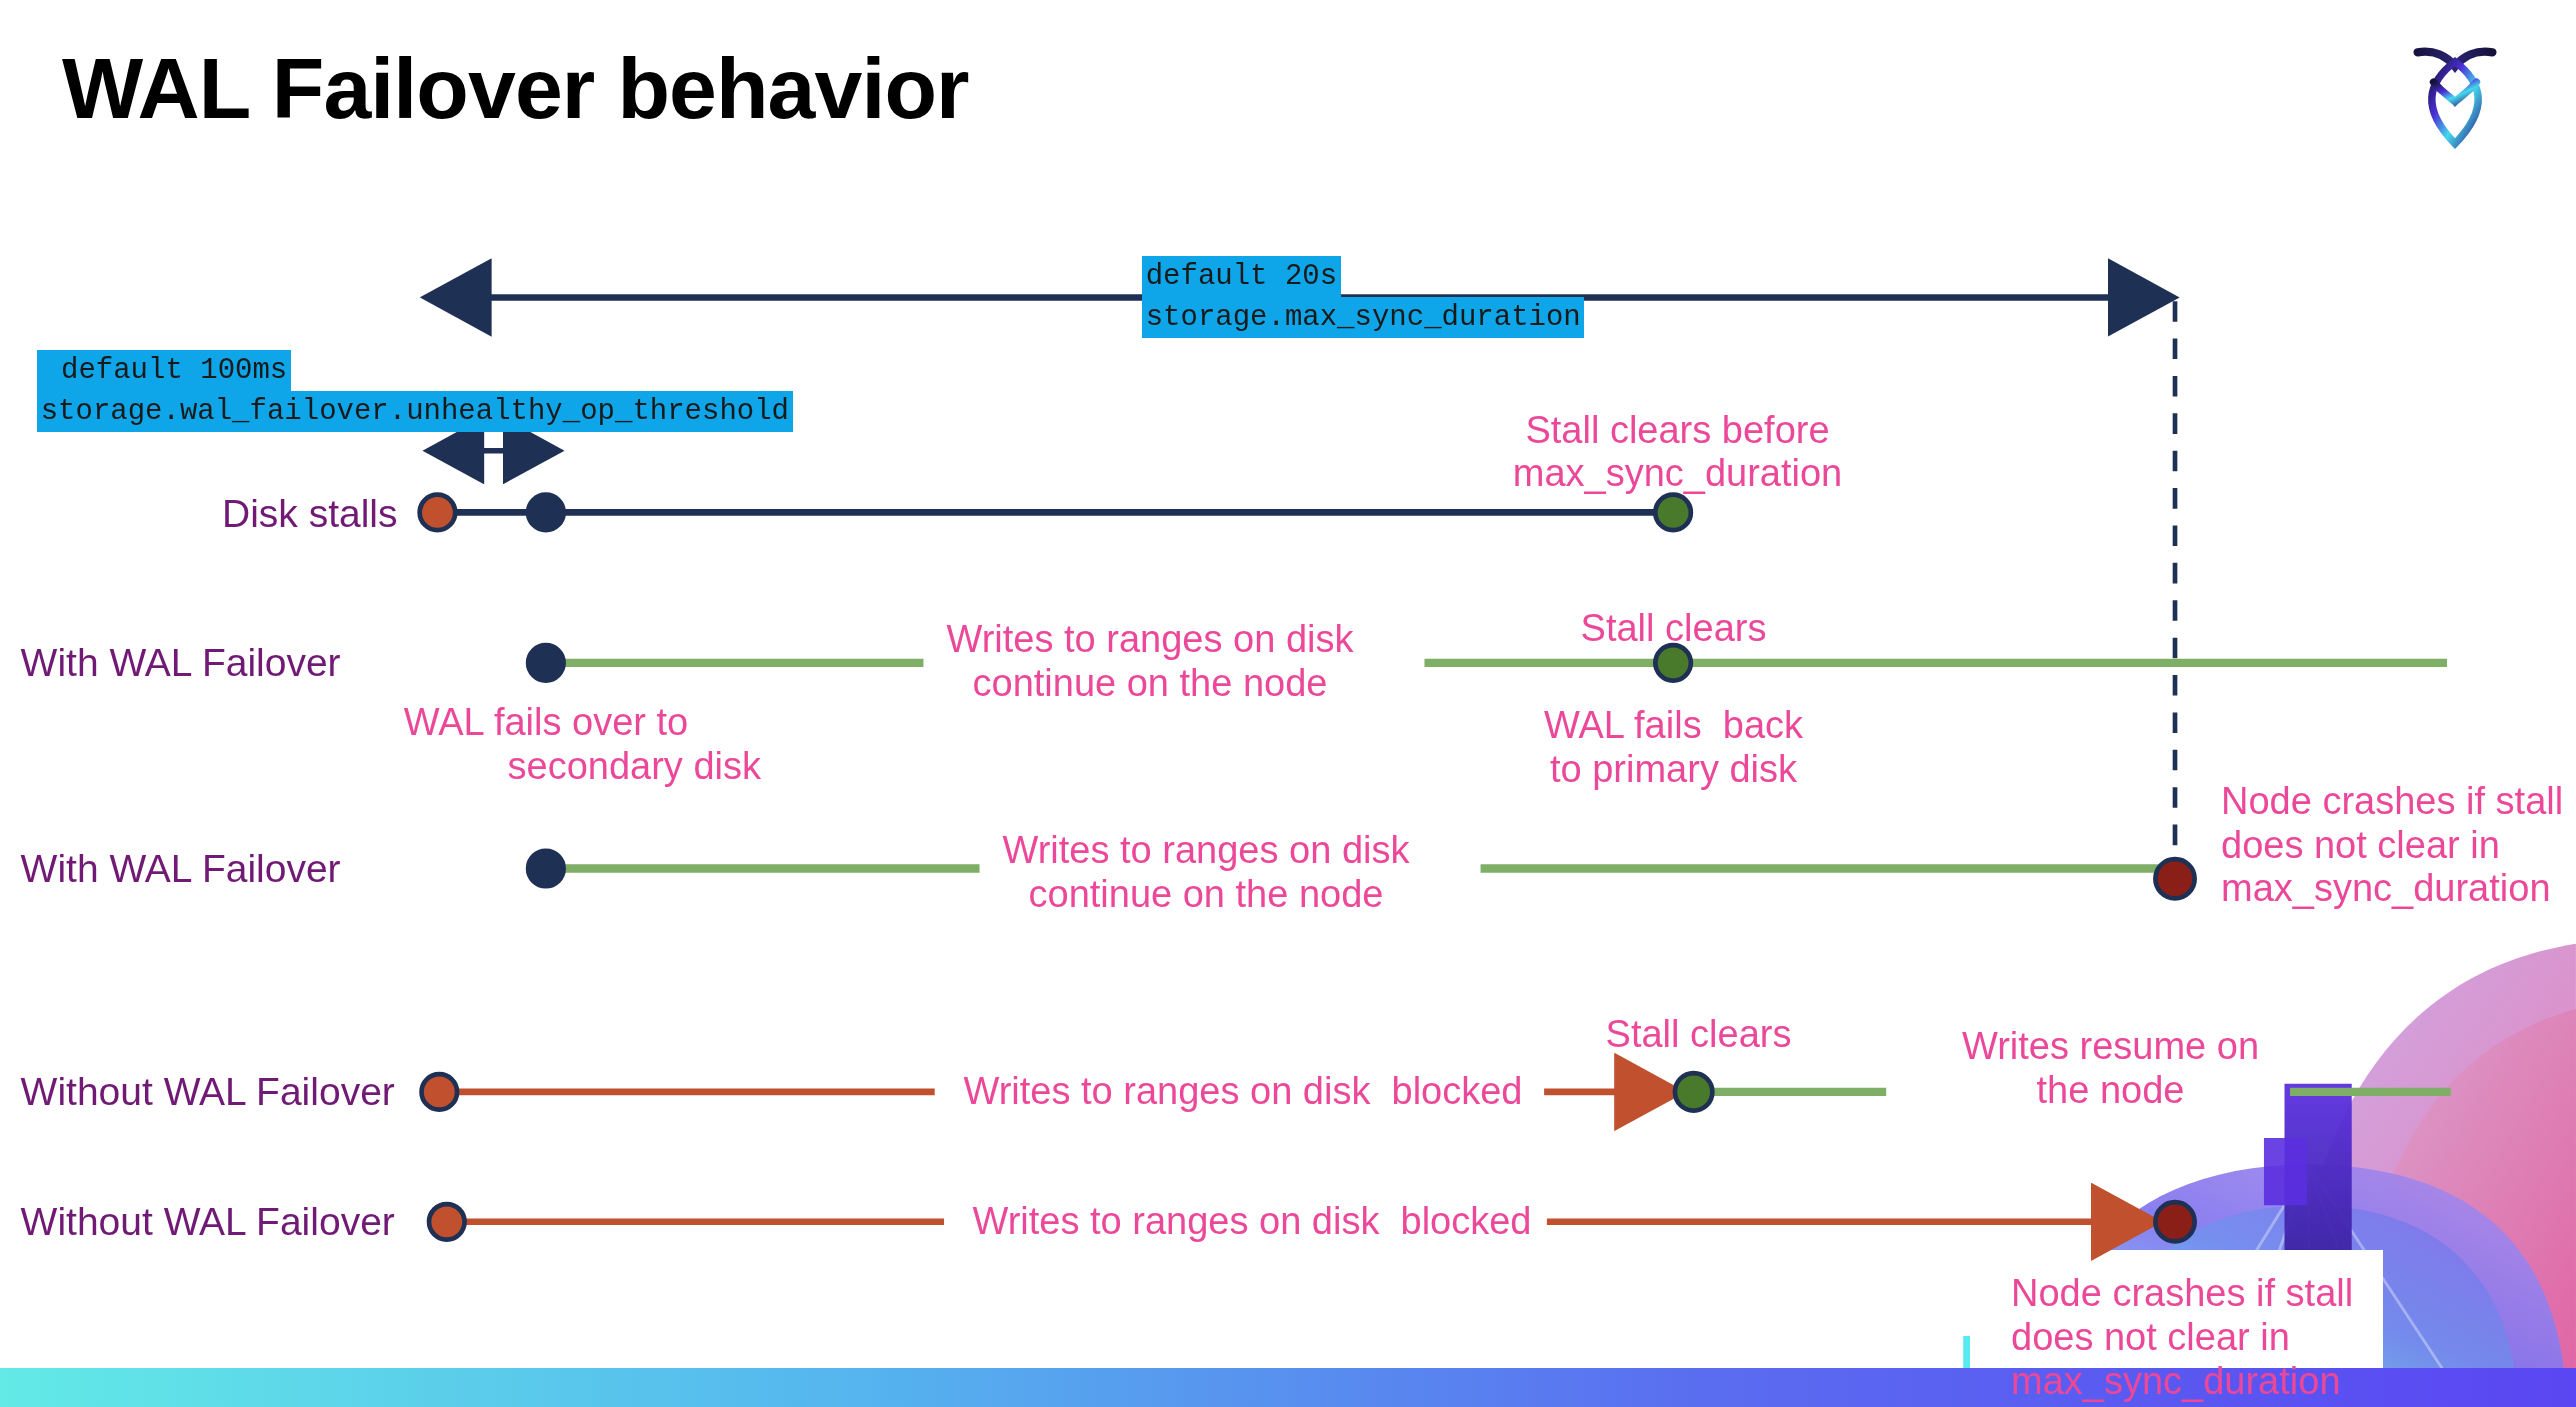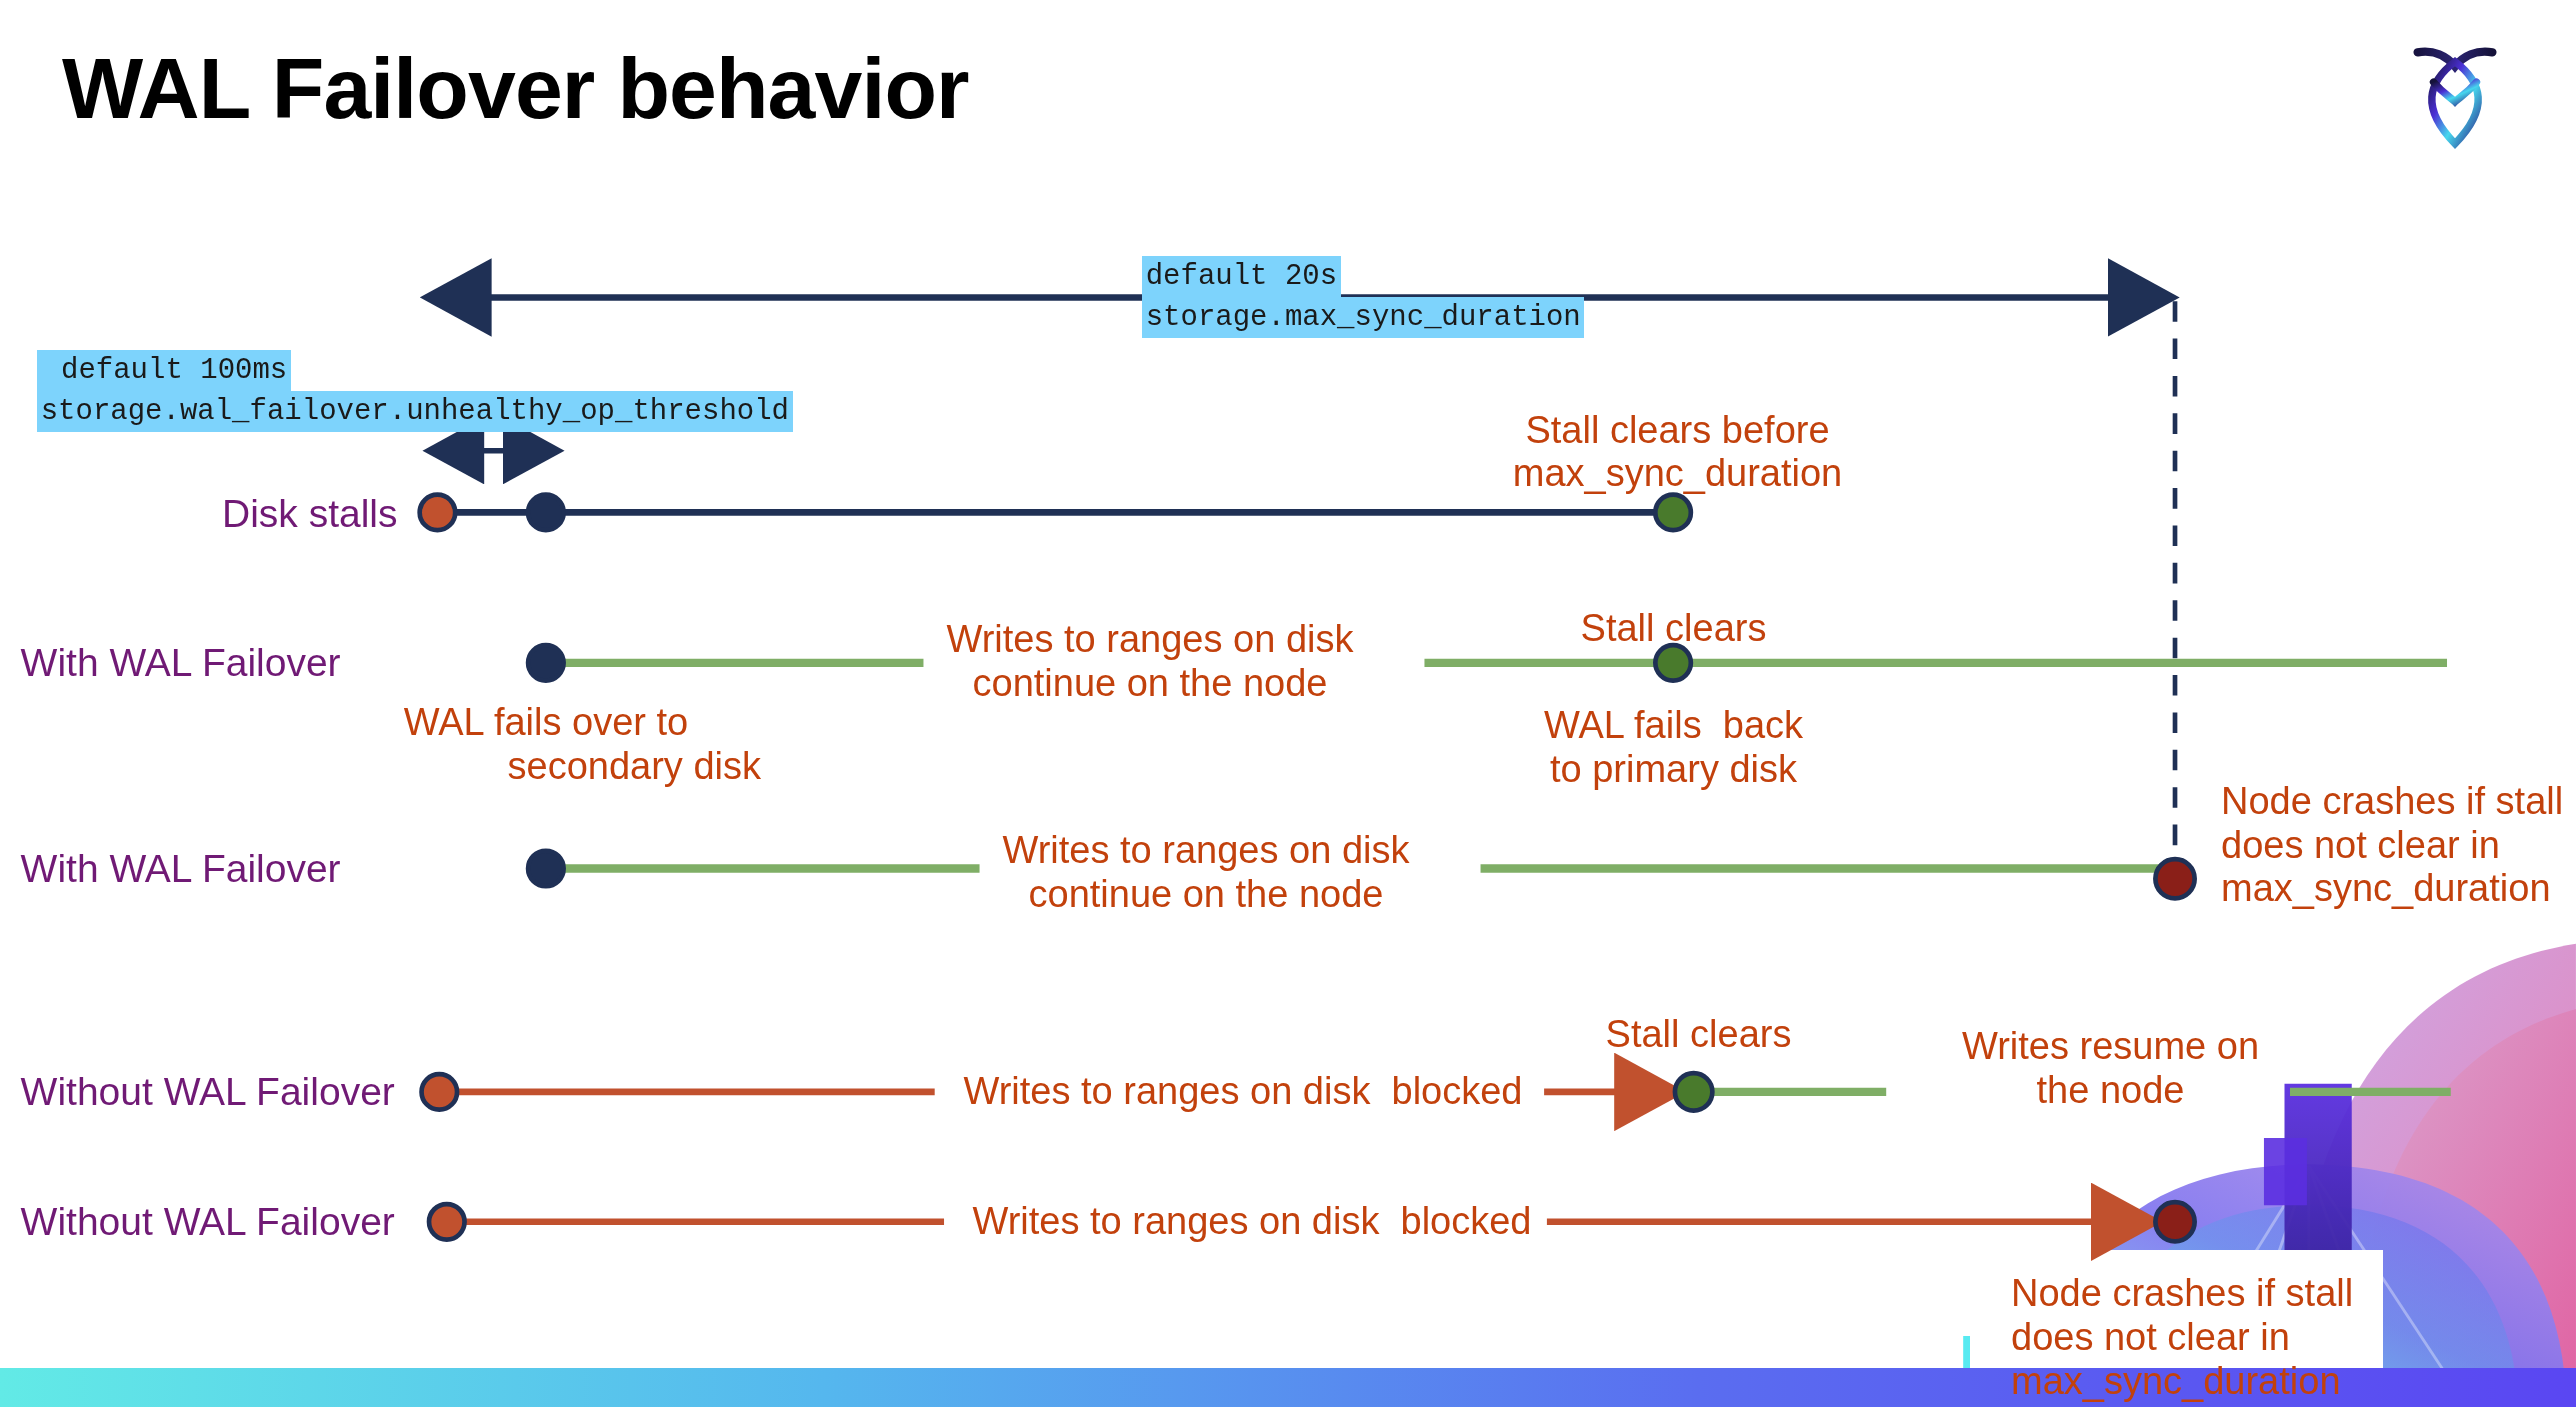--- a/index.html
+++ b/index.html
@@ -38,7 +38,7 @@
     position:absolute;
     font-family:"Liberation Mono","DejaVu Sans Mono",monospace;
     font-size:29px;line-height:41px;color:#1a1a1a;
-    background:#7dd3fc;white-space:pre;padding:0 3.7px;
+    background:#0ea5e9;white-space:pre;padding:0 3.7px;
   }
 
   

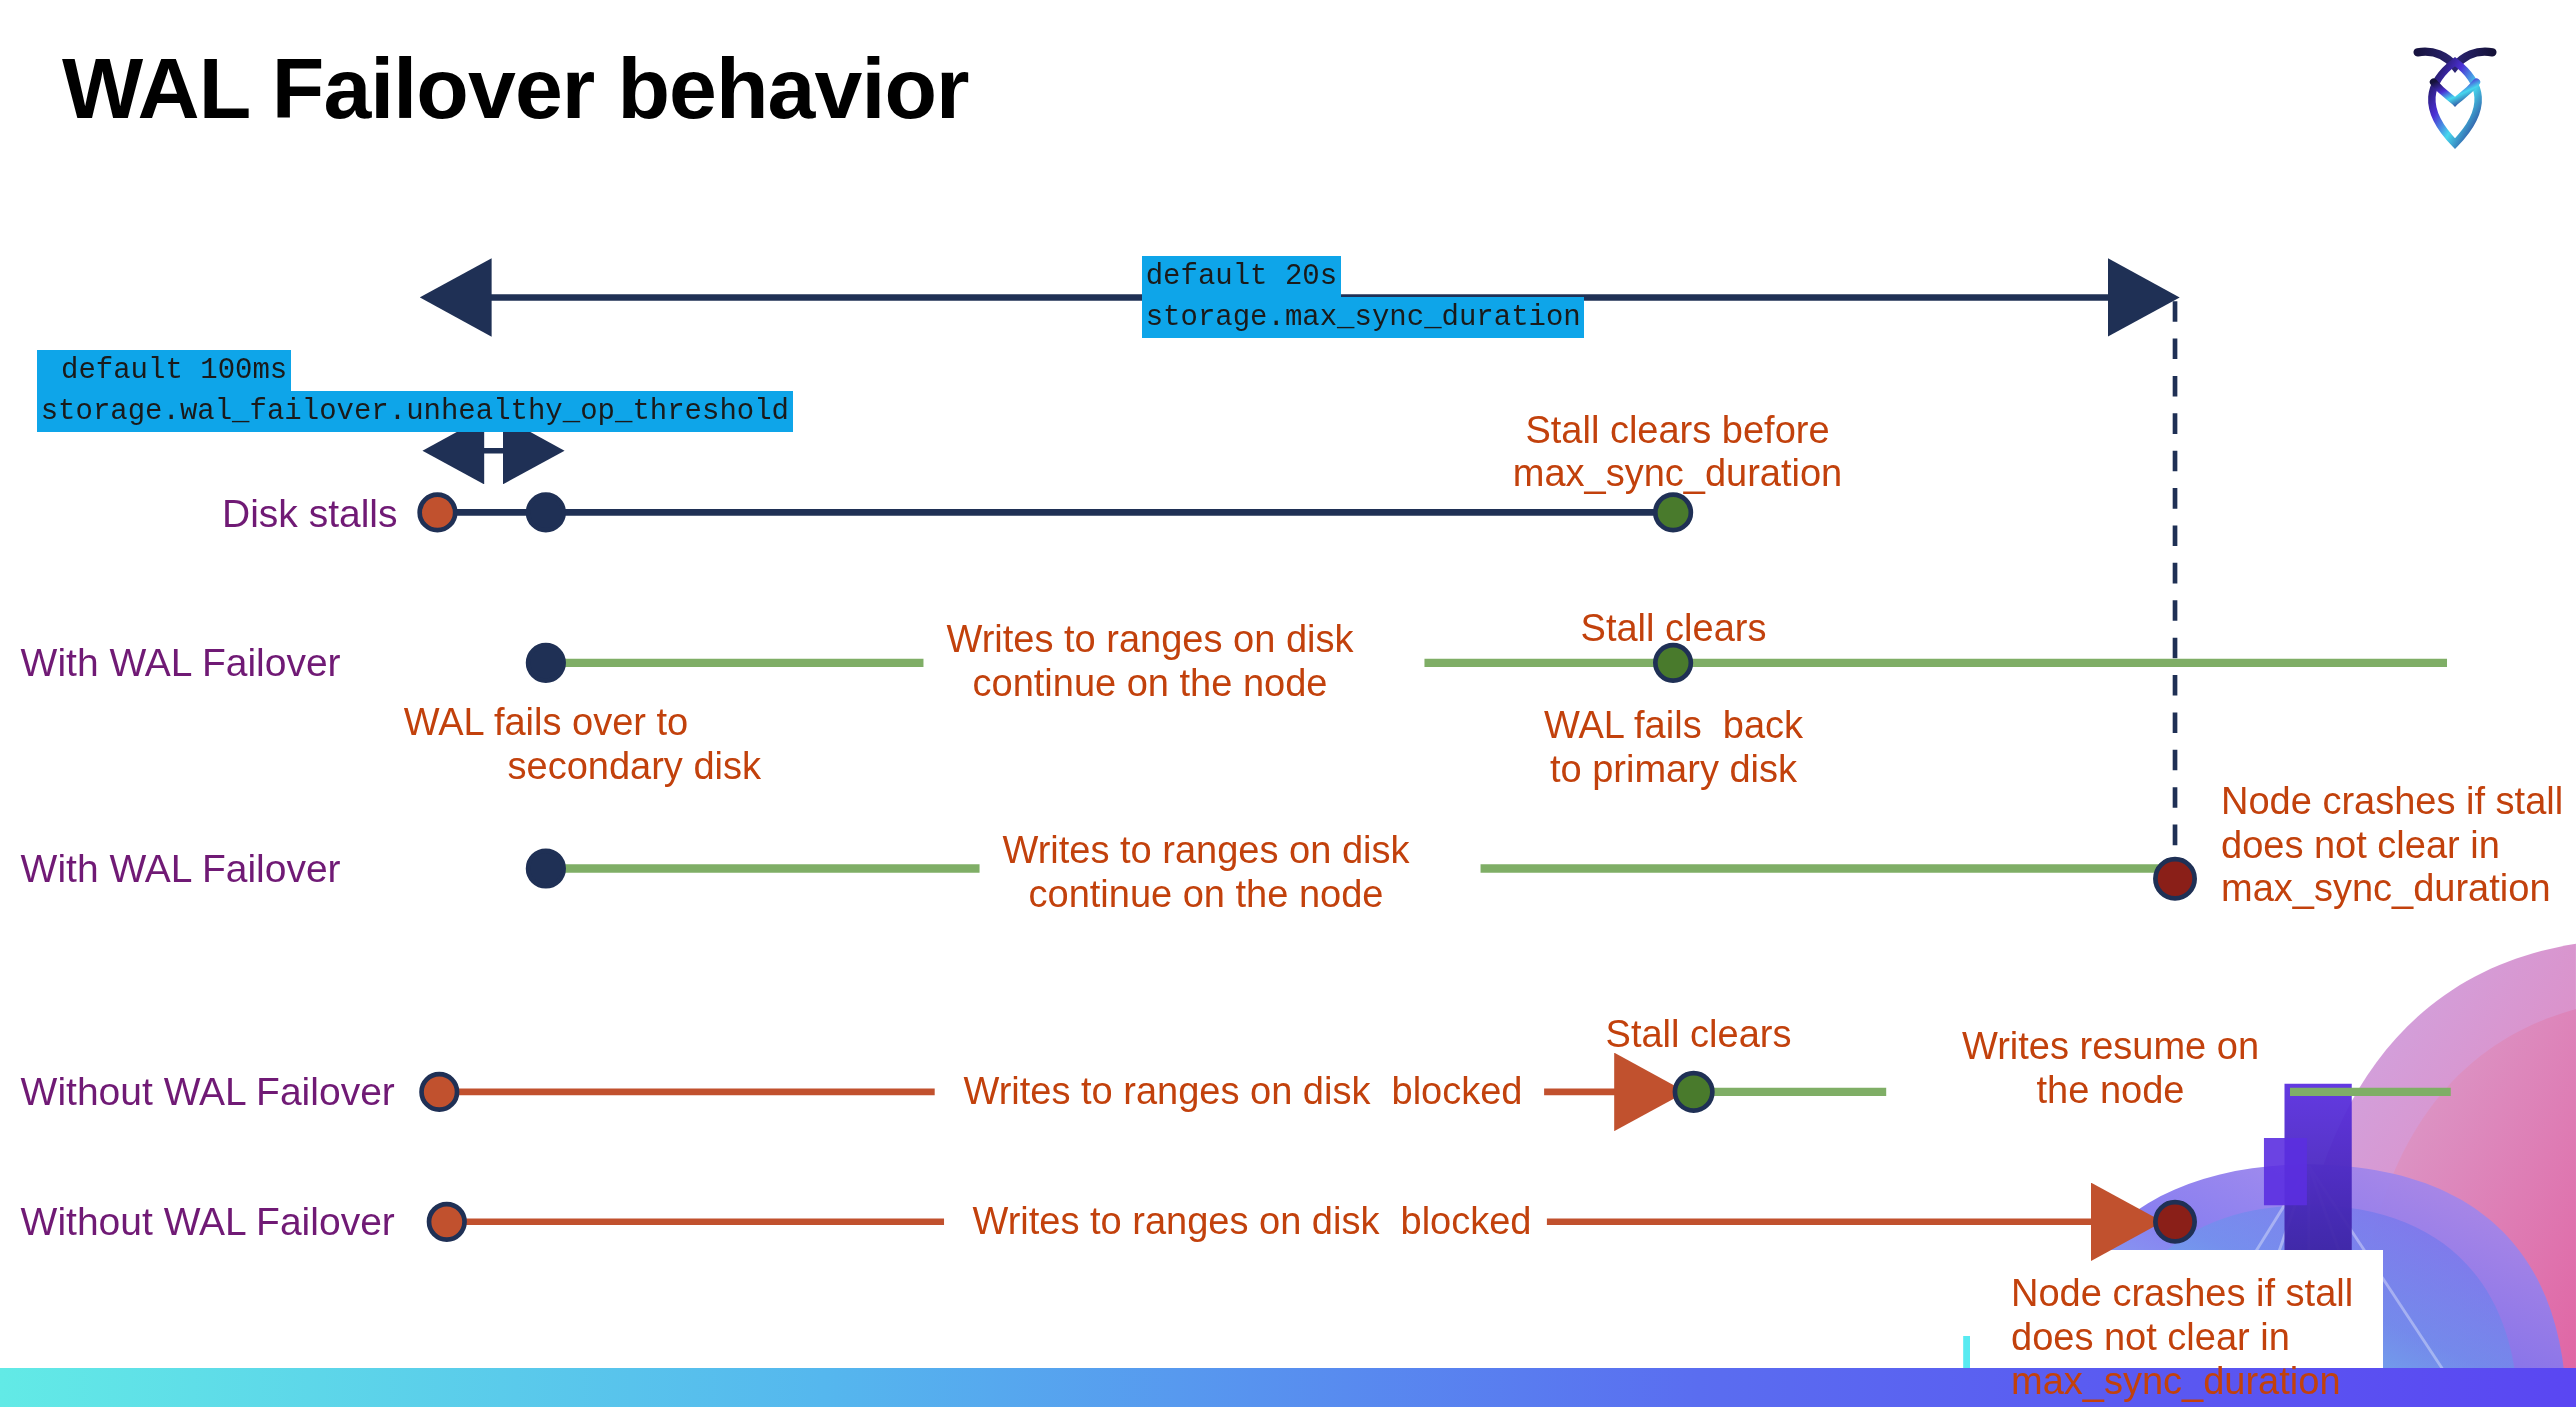--- a/index.html
+++ b/index.html
@@ -43,7 +43,7 @@
 
   
   .lbl{
-    position:absolute;font-size:38px;line-height:45px;color:#c2410c;
+    position:absolute;font-size:38px;line-height:45px;color:#ec4899;
     white-space:pre;
   }
   .lbl.c{text-align:center;}

